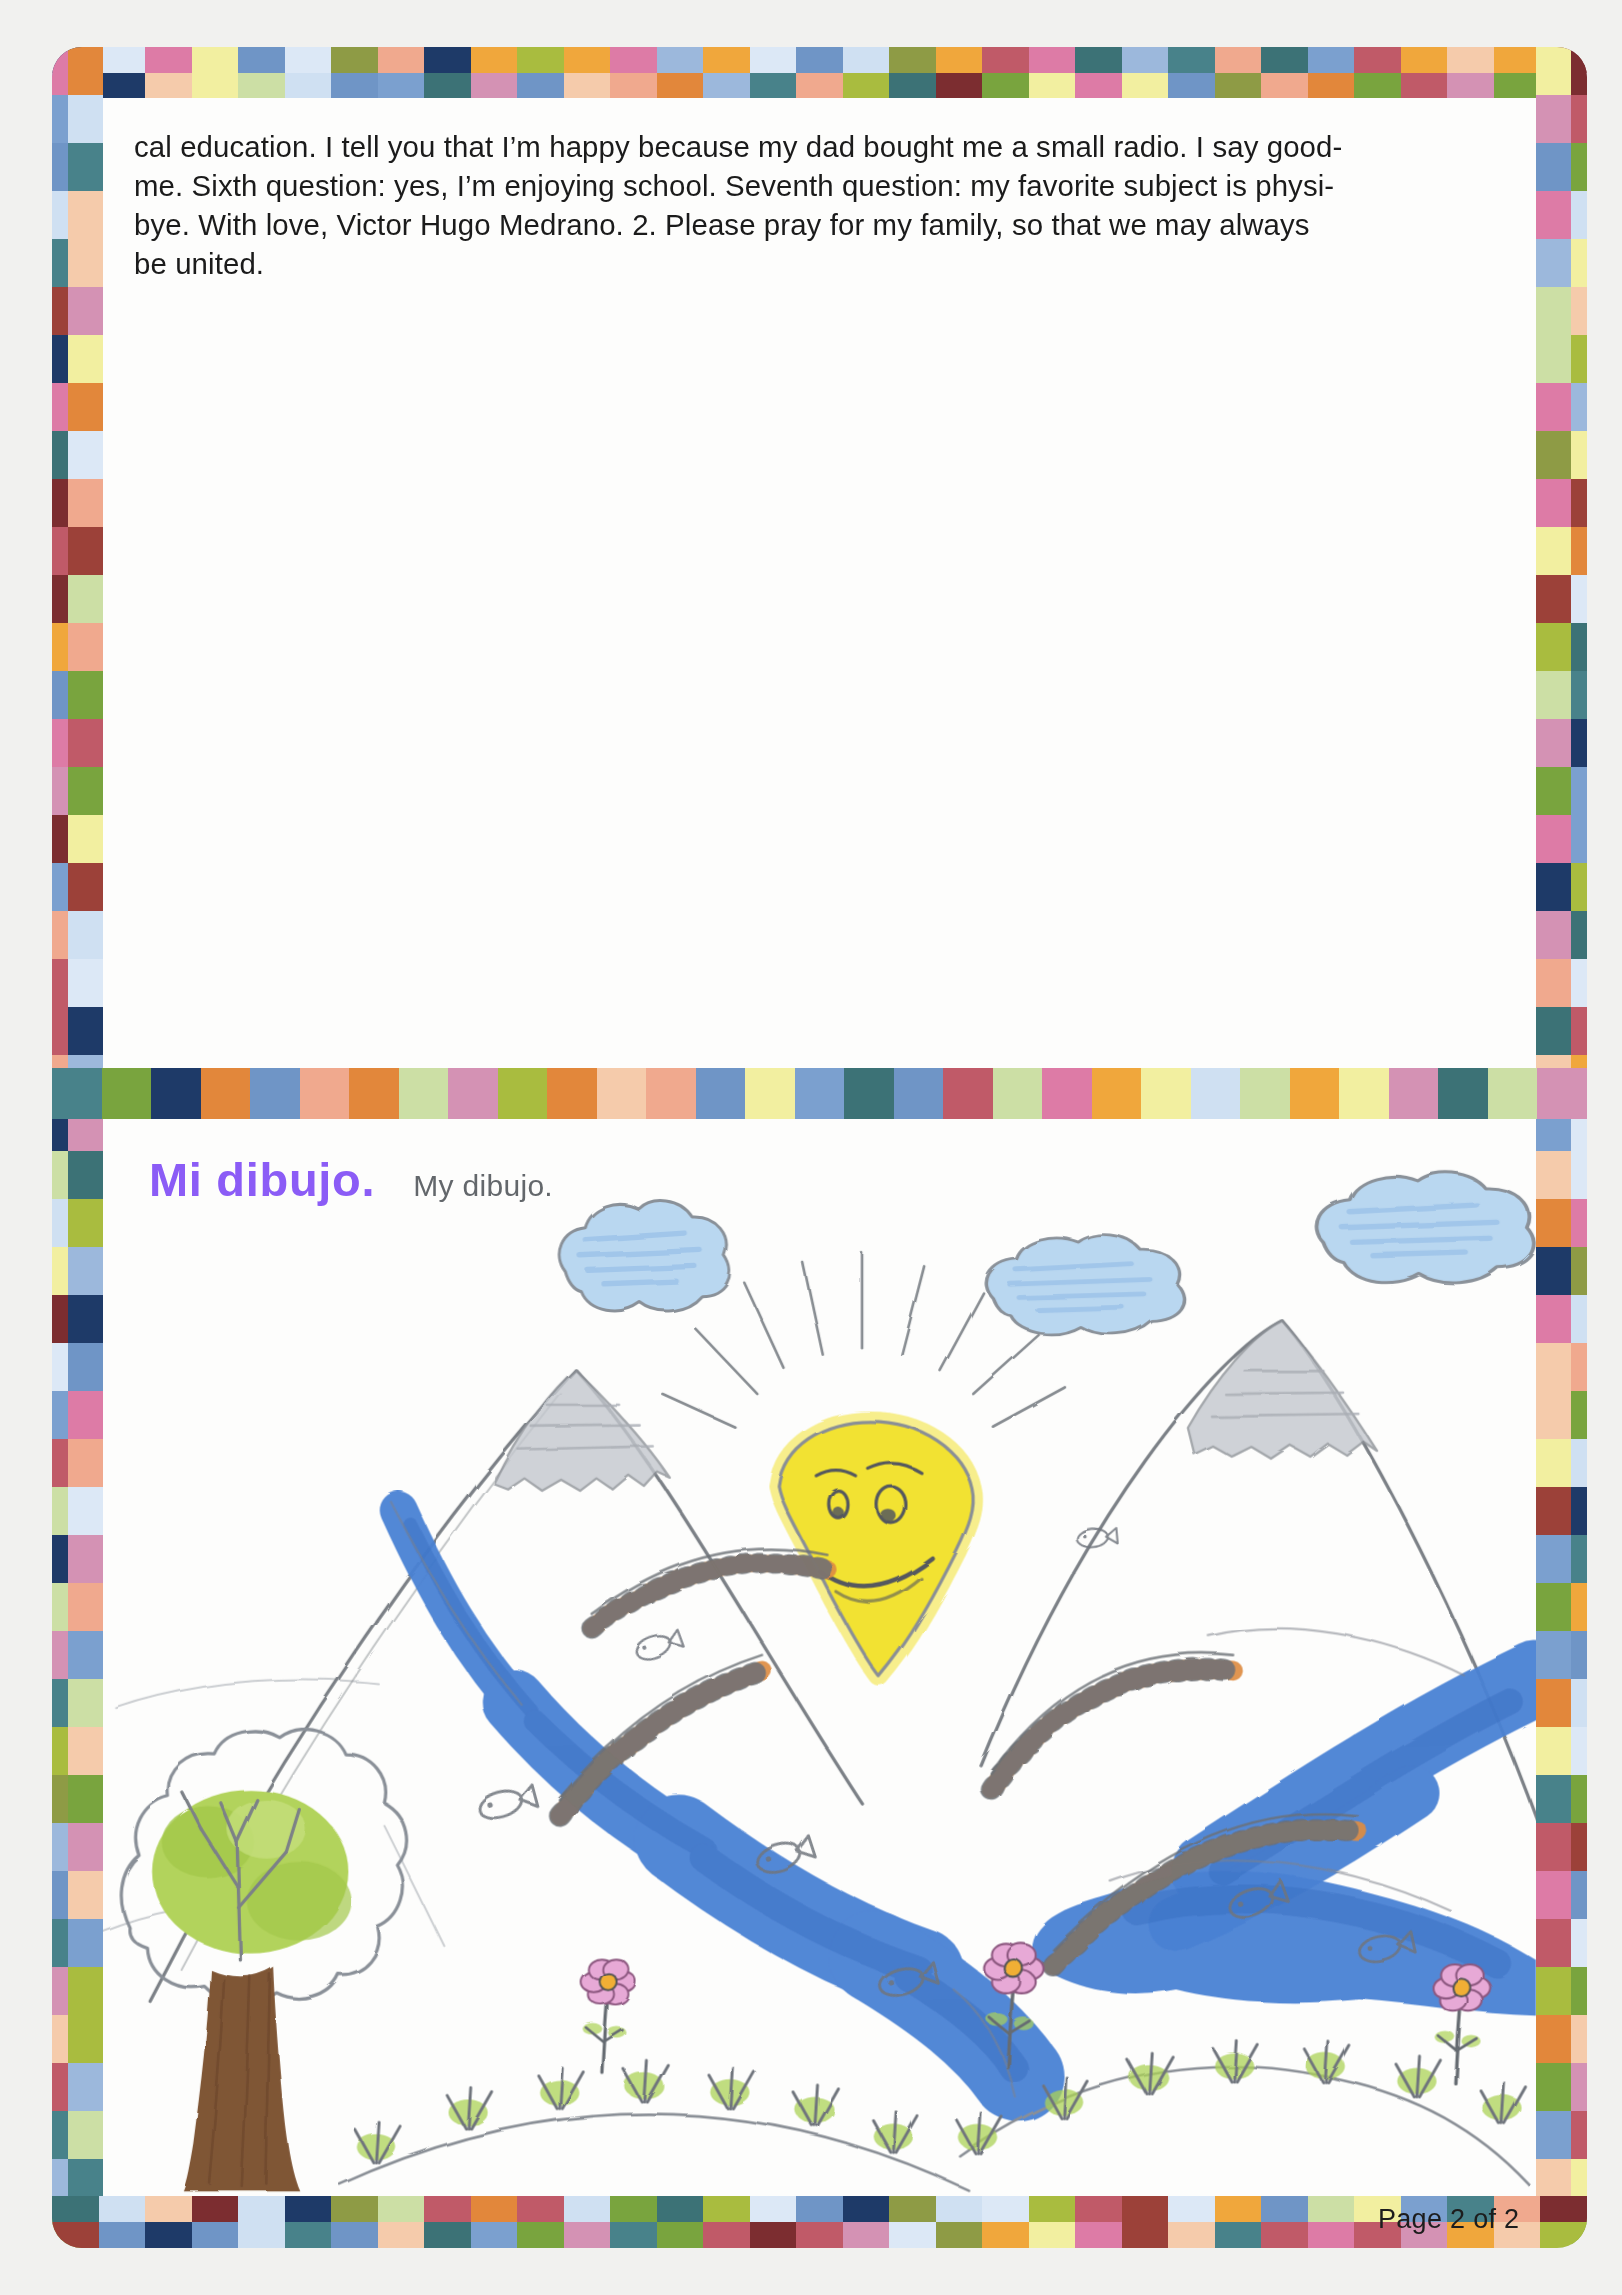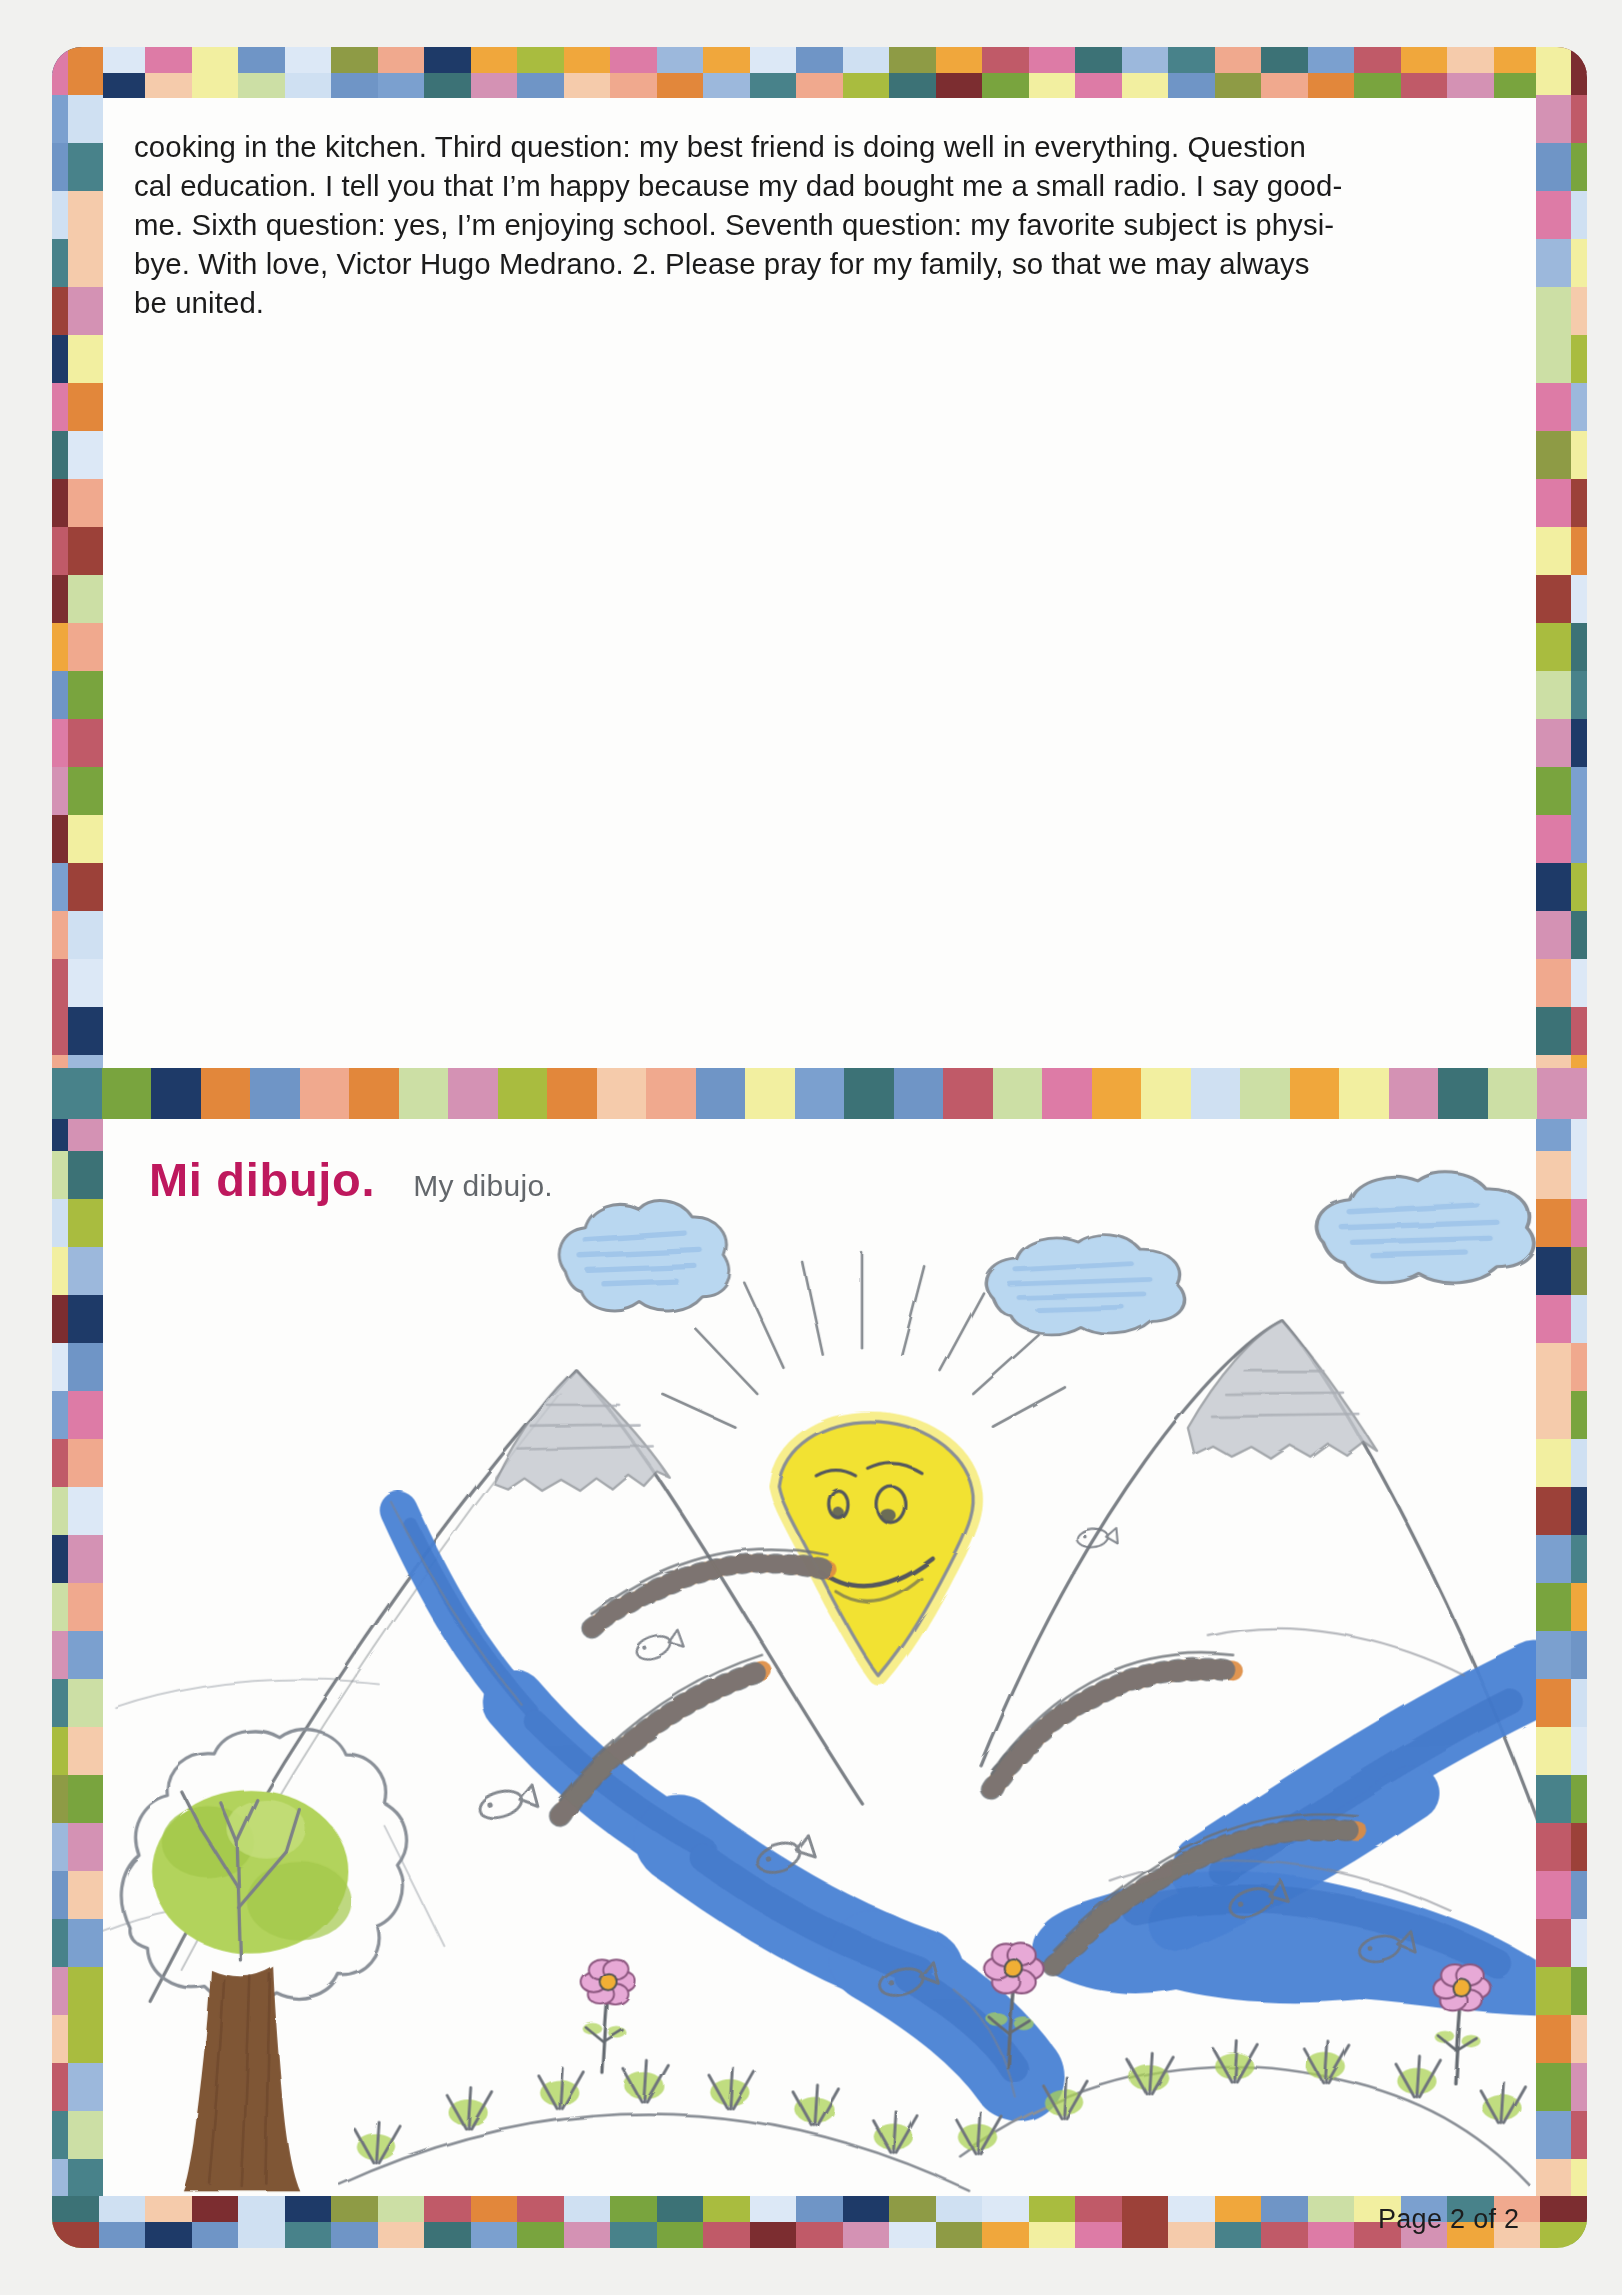--- a/index.html
+++ b/index.html
@@ -413,7 +413,6 @@
 
     <div class="panel panel-letter">
       <div class="letter-text" id="letter-lines">
-          <div class="line">cooking in the kitchen. Third question: my best friend is doing well in everything. Question</div>
           <div class="line">cal education. I tell you that I’m happy because my dad bought me a small radio. I say good-</div>
           <div class="line">me. Sixth question: yes, I’m enjoying school. Seventh question: my favorite subject is physi-</div>
           <div class="line">bye. With love, Victor Hugo Medrano. 2. Please pray for my family, so that we may always</div>

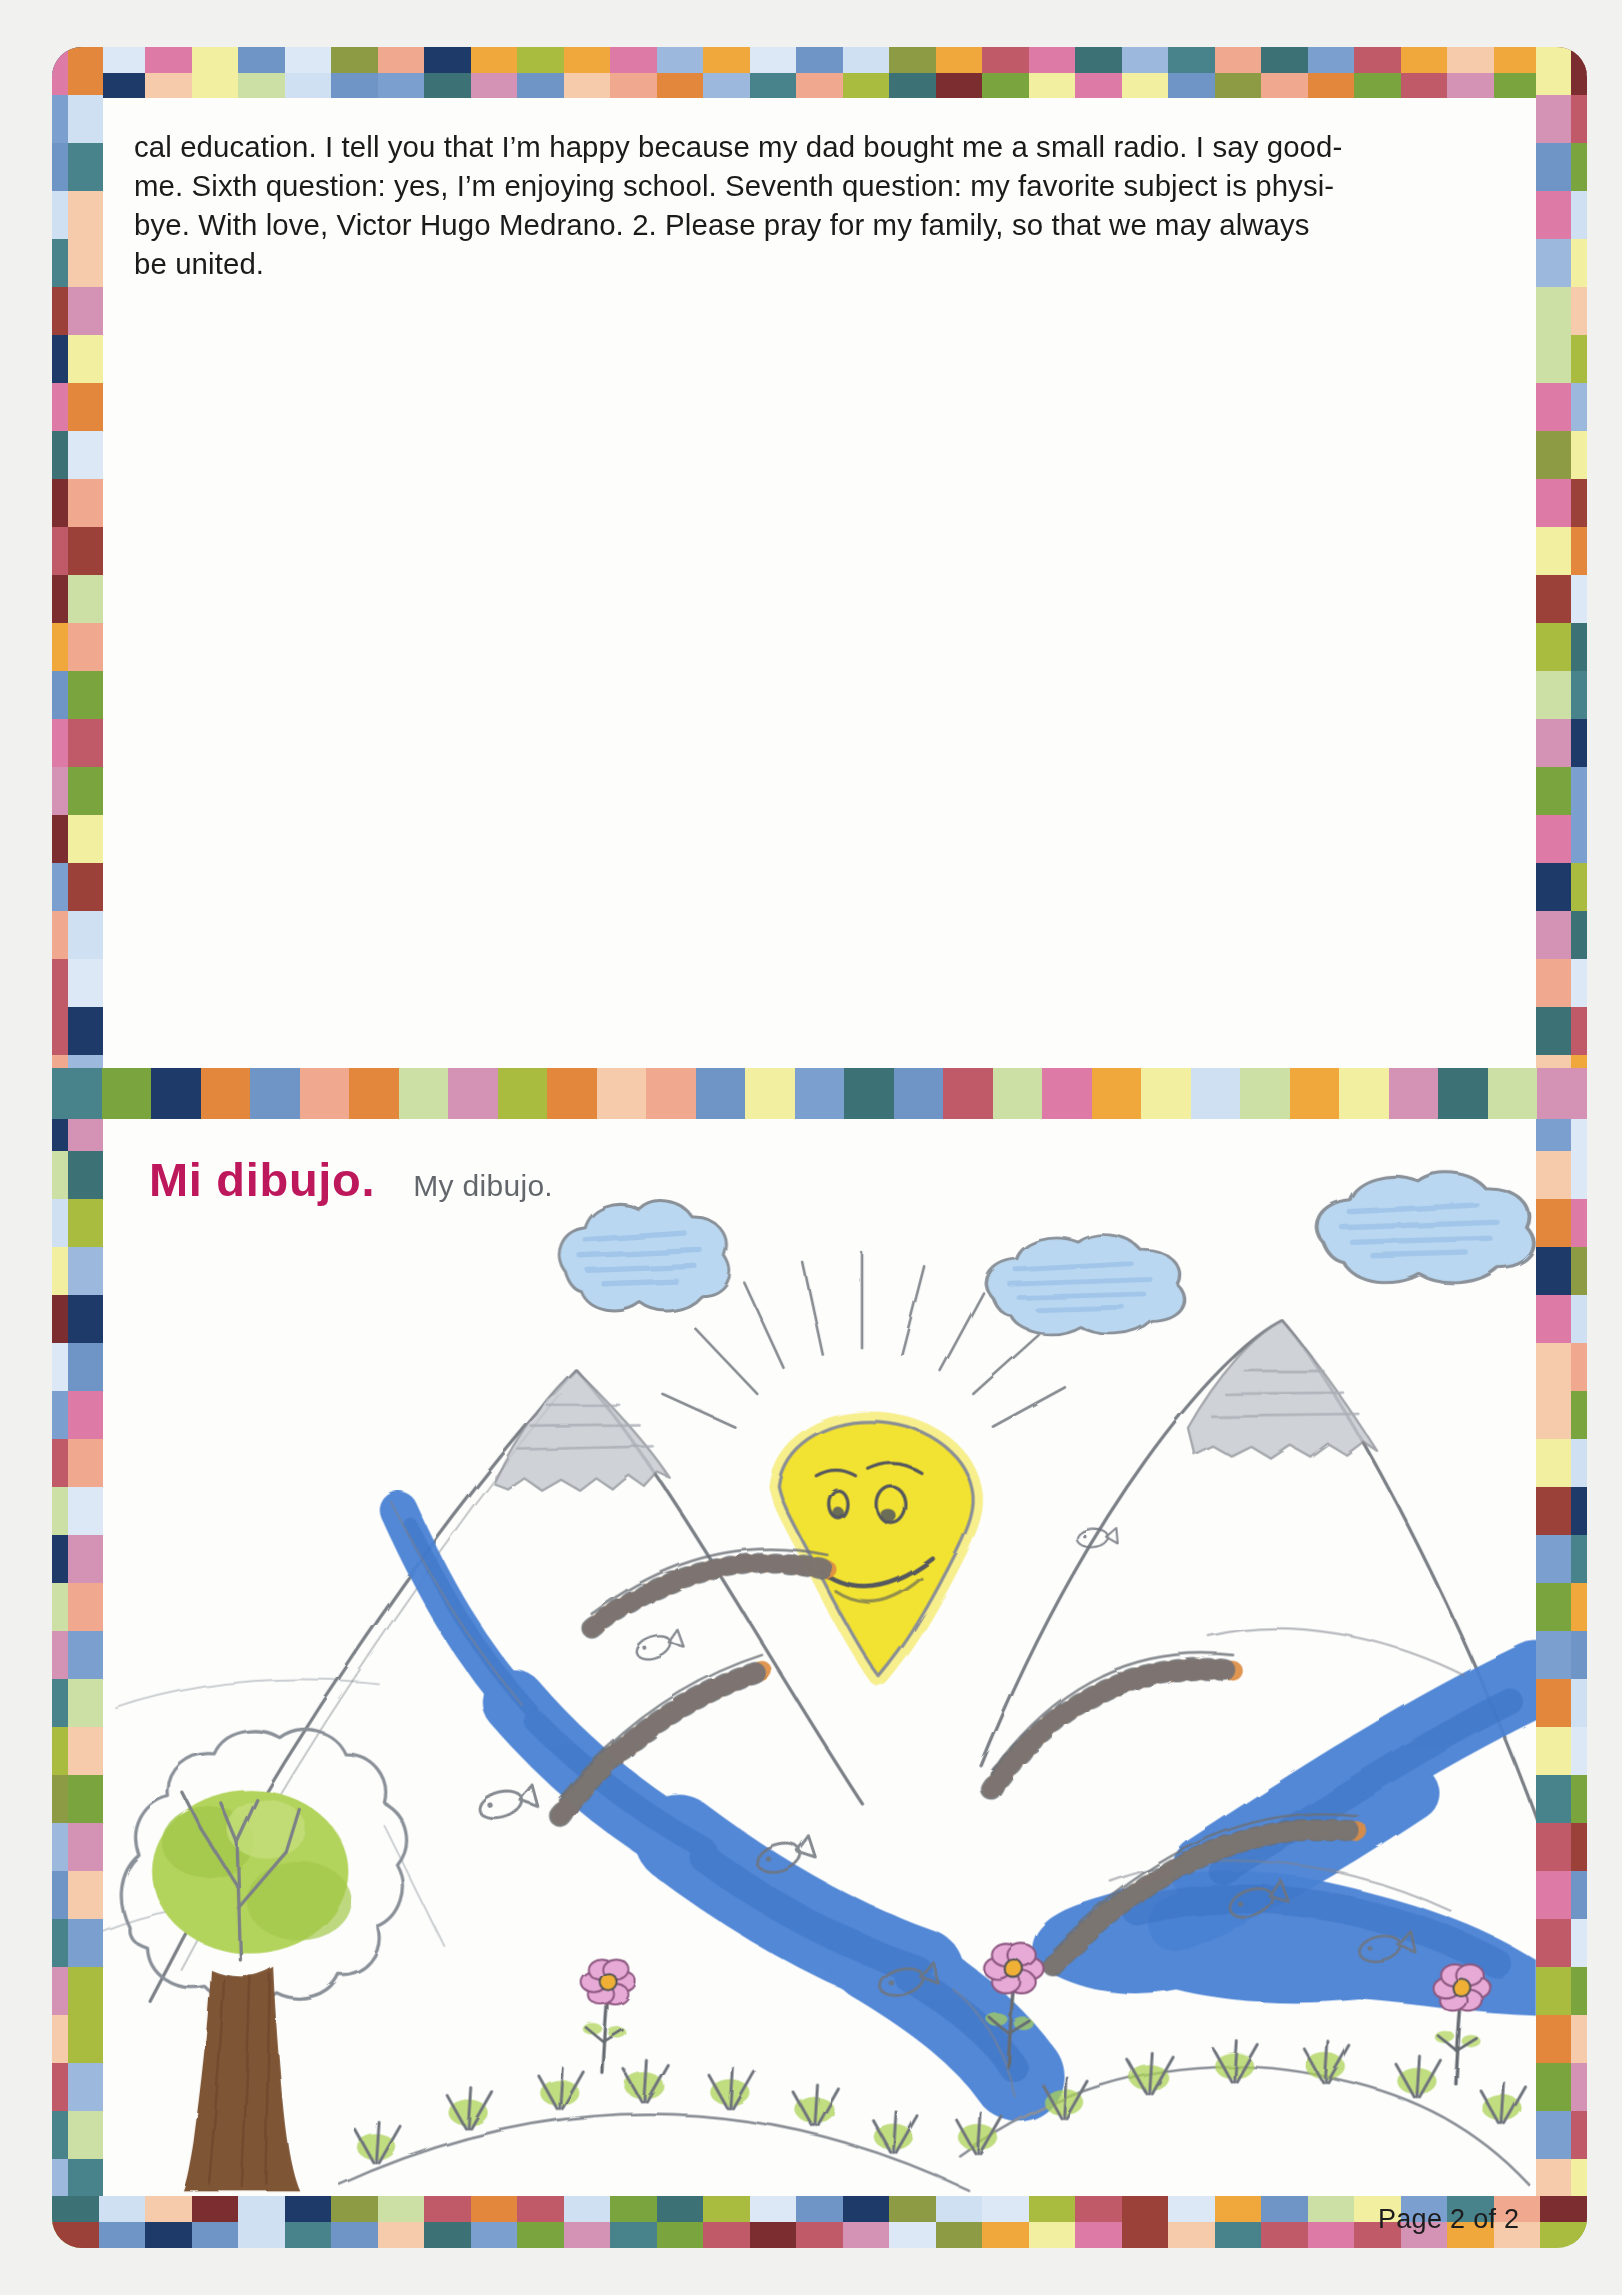--- a/index.html
+++ b/index.html
@@ -422,7 +422,7 @@
 
     <div class="panel panel-drawing">
       <div class="drawing-head">
-        <span class="title-es" style="color: #be185d;">Mi dibujo.</span>
+        <span class="title-es" style="color: #8b5cf6;">Mi dibujo.</span>
         <span class="title-en" style="color: rgb(99, 103, 107);">My dibujo.</span>
       </div>
 

